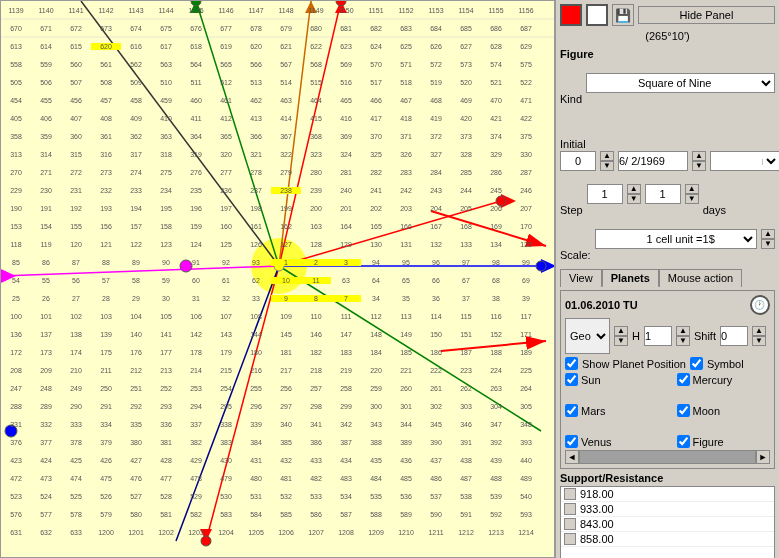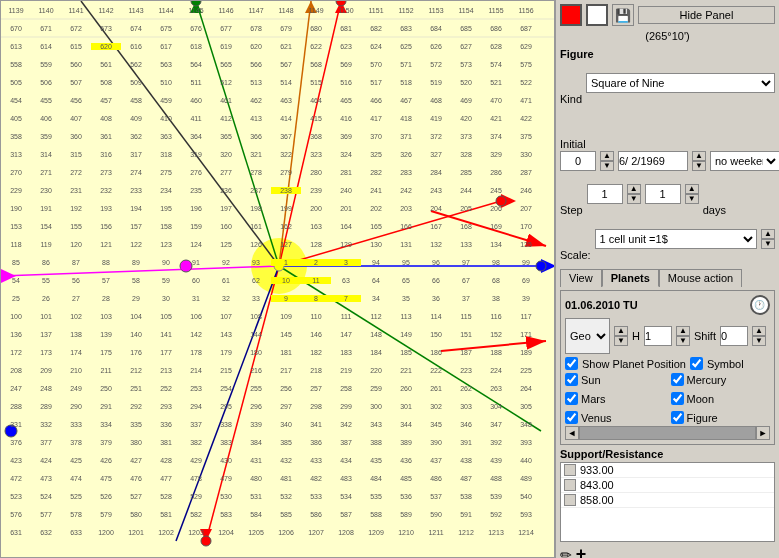--- a/index.html
+++ b/index.html
@@ -100,6 +100,7 @@
       height: 20px;
       border: 1px solid #888;
       background: white;
+      padding-left: 47px;
     }
 
     .input-num {

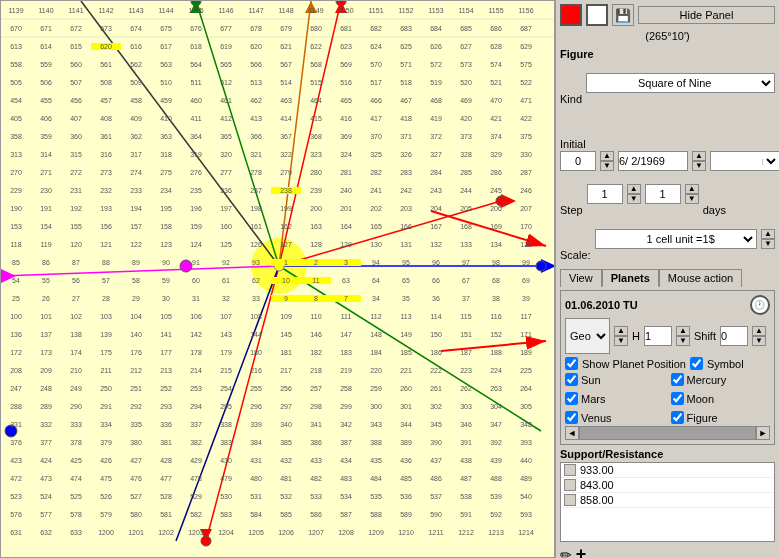--- a/index.html
+++ b/index.html
@@ -202,7 +202,7 @@
     .planets-grid {
       display: grid;
       grid-template-columns: 1fr 1fr;
-      gap: 6px;
+      gap: 18px;
       margin-top: 2px;
     }
 

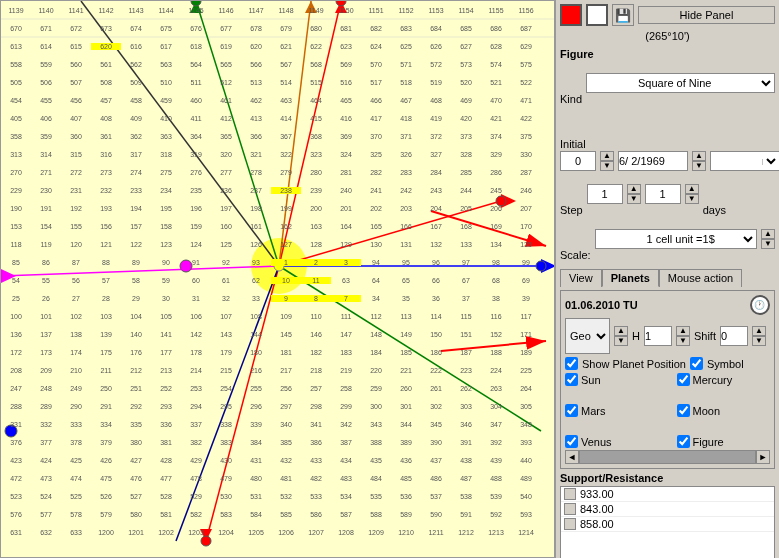--- a/index.html
+++ b/index.html
@@ -1131,6 +1131,10 @@
       <div class="sr-list">
         <div class="sr-item">
           <div class="bullet"></div>
+          <span>918.00</span>
+        </div>
+        <div class="sr-item">
+          <div class="bullet"></div>
           <span>933.00</span>
         </div>
         <div class="sr-item">

